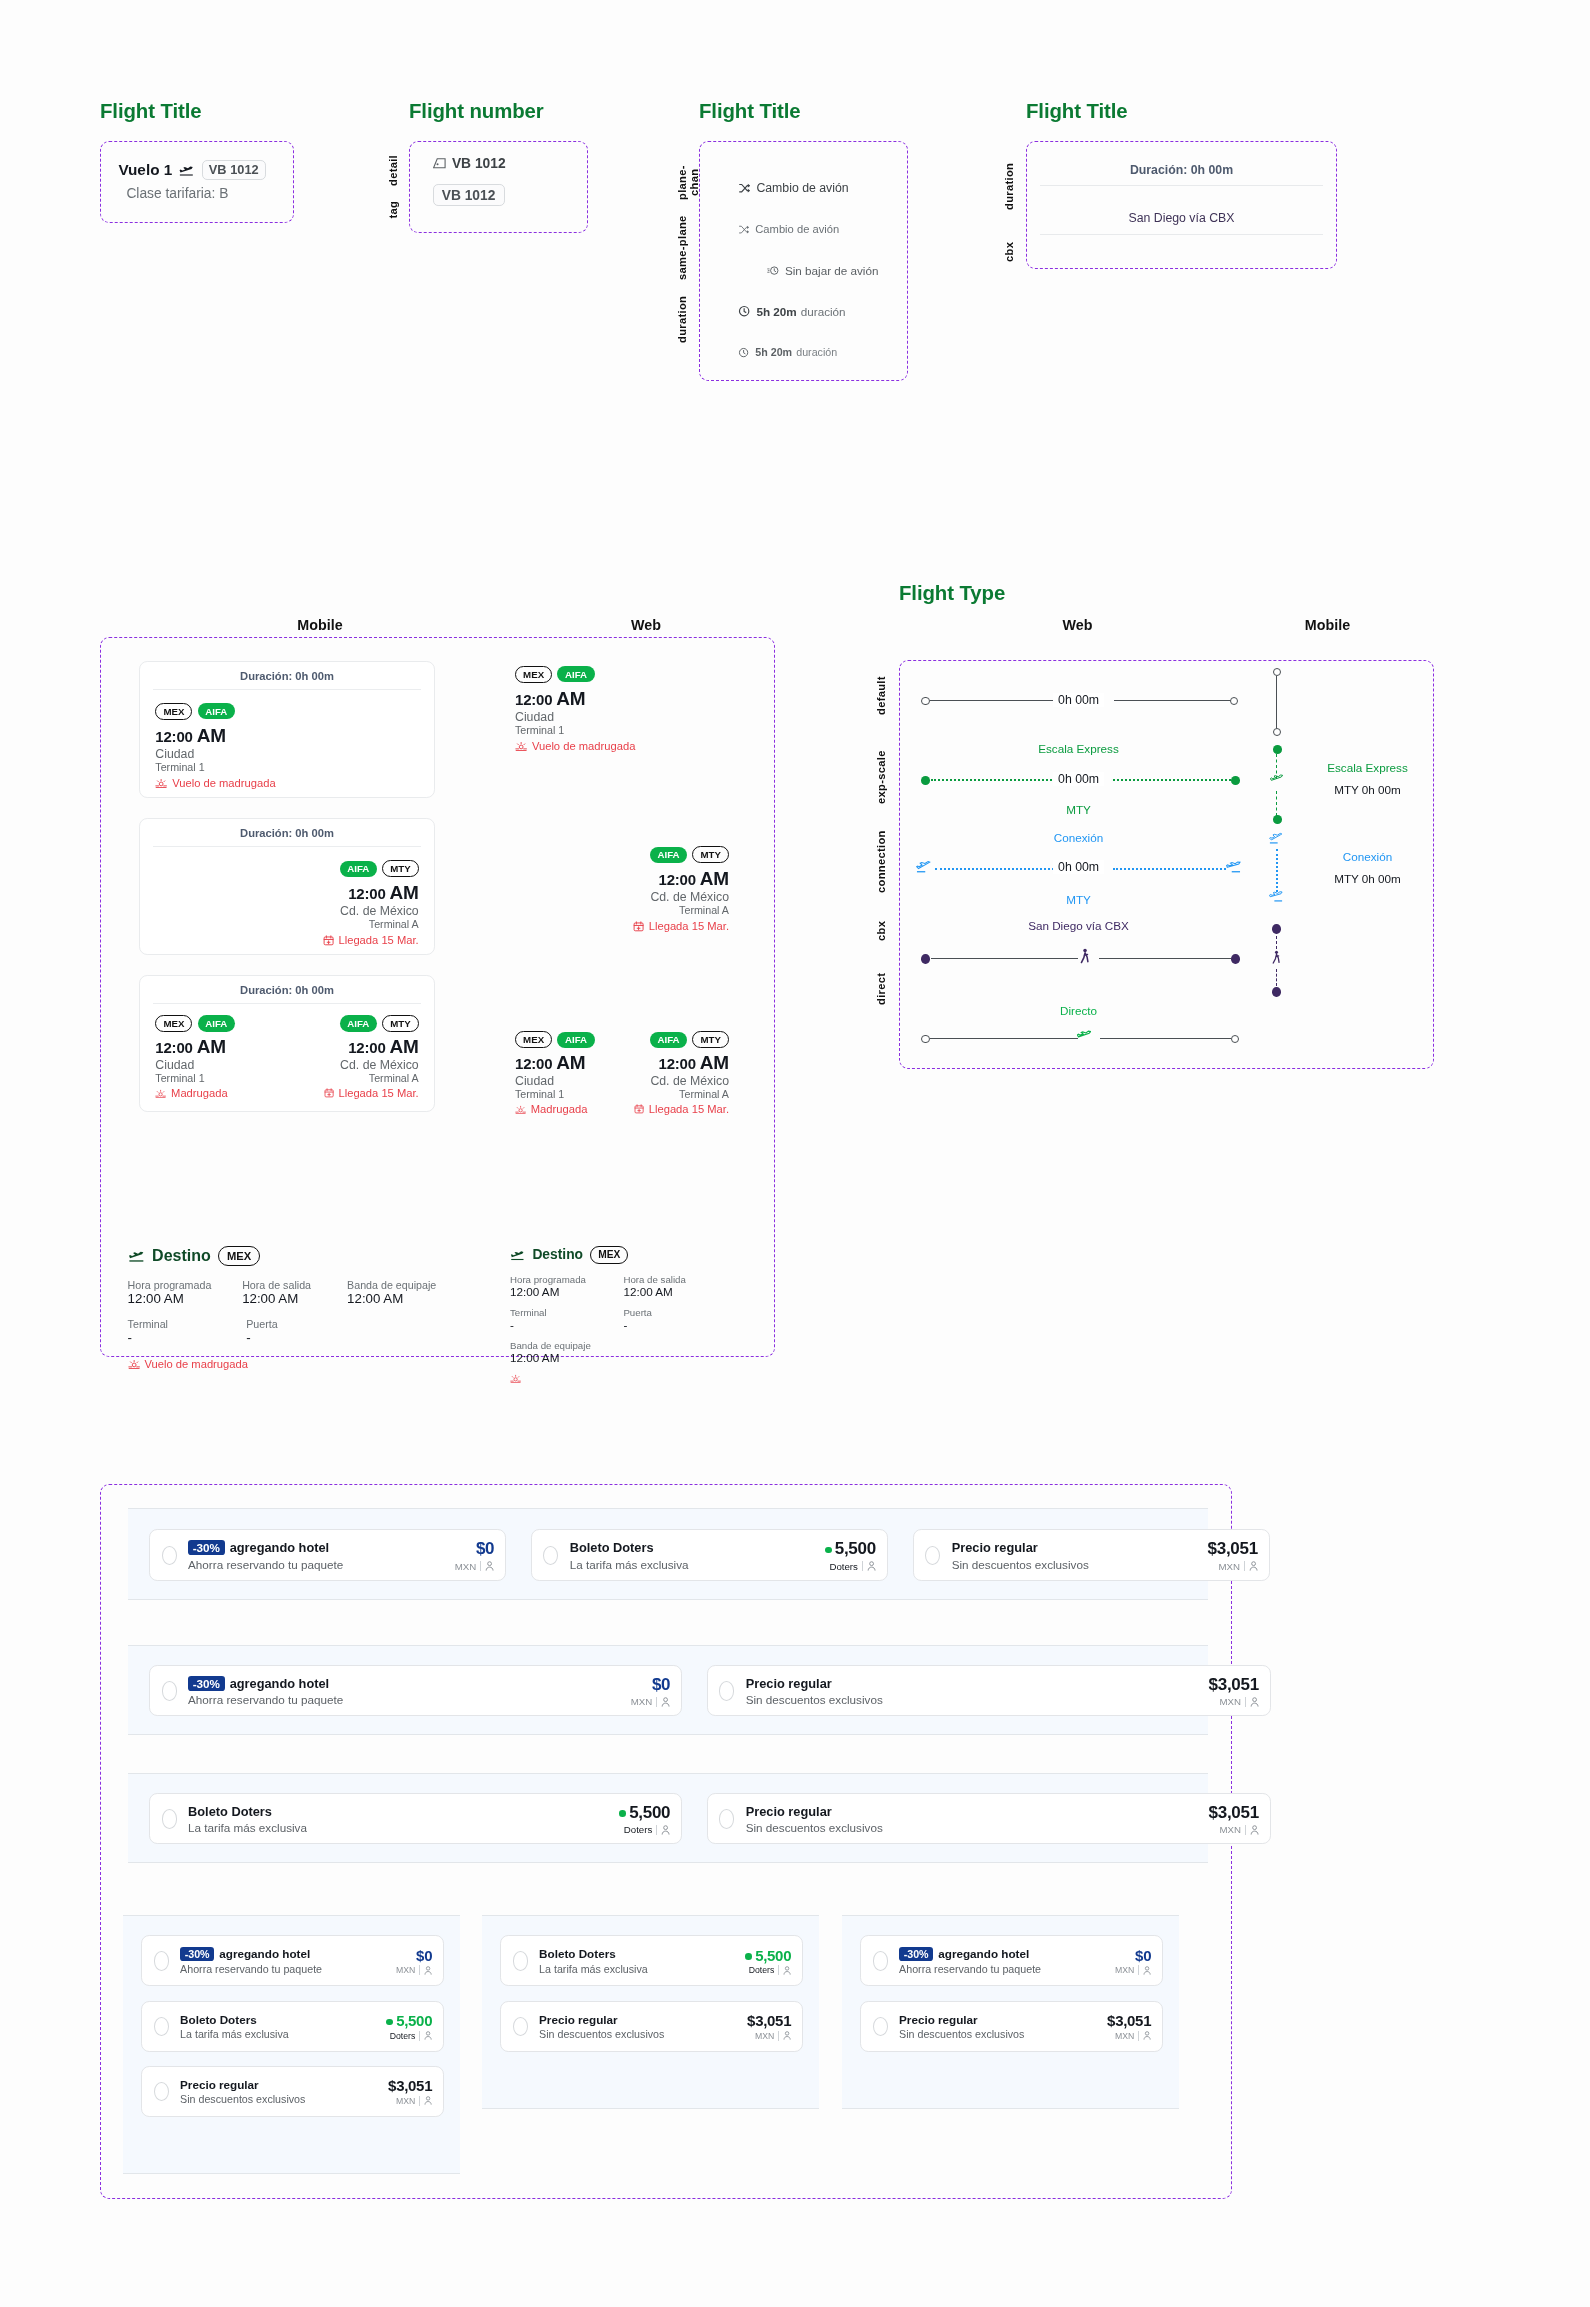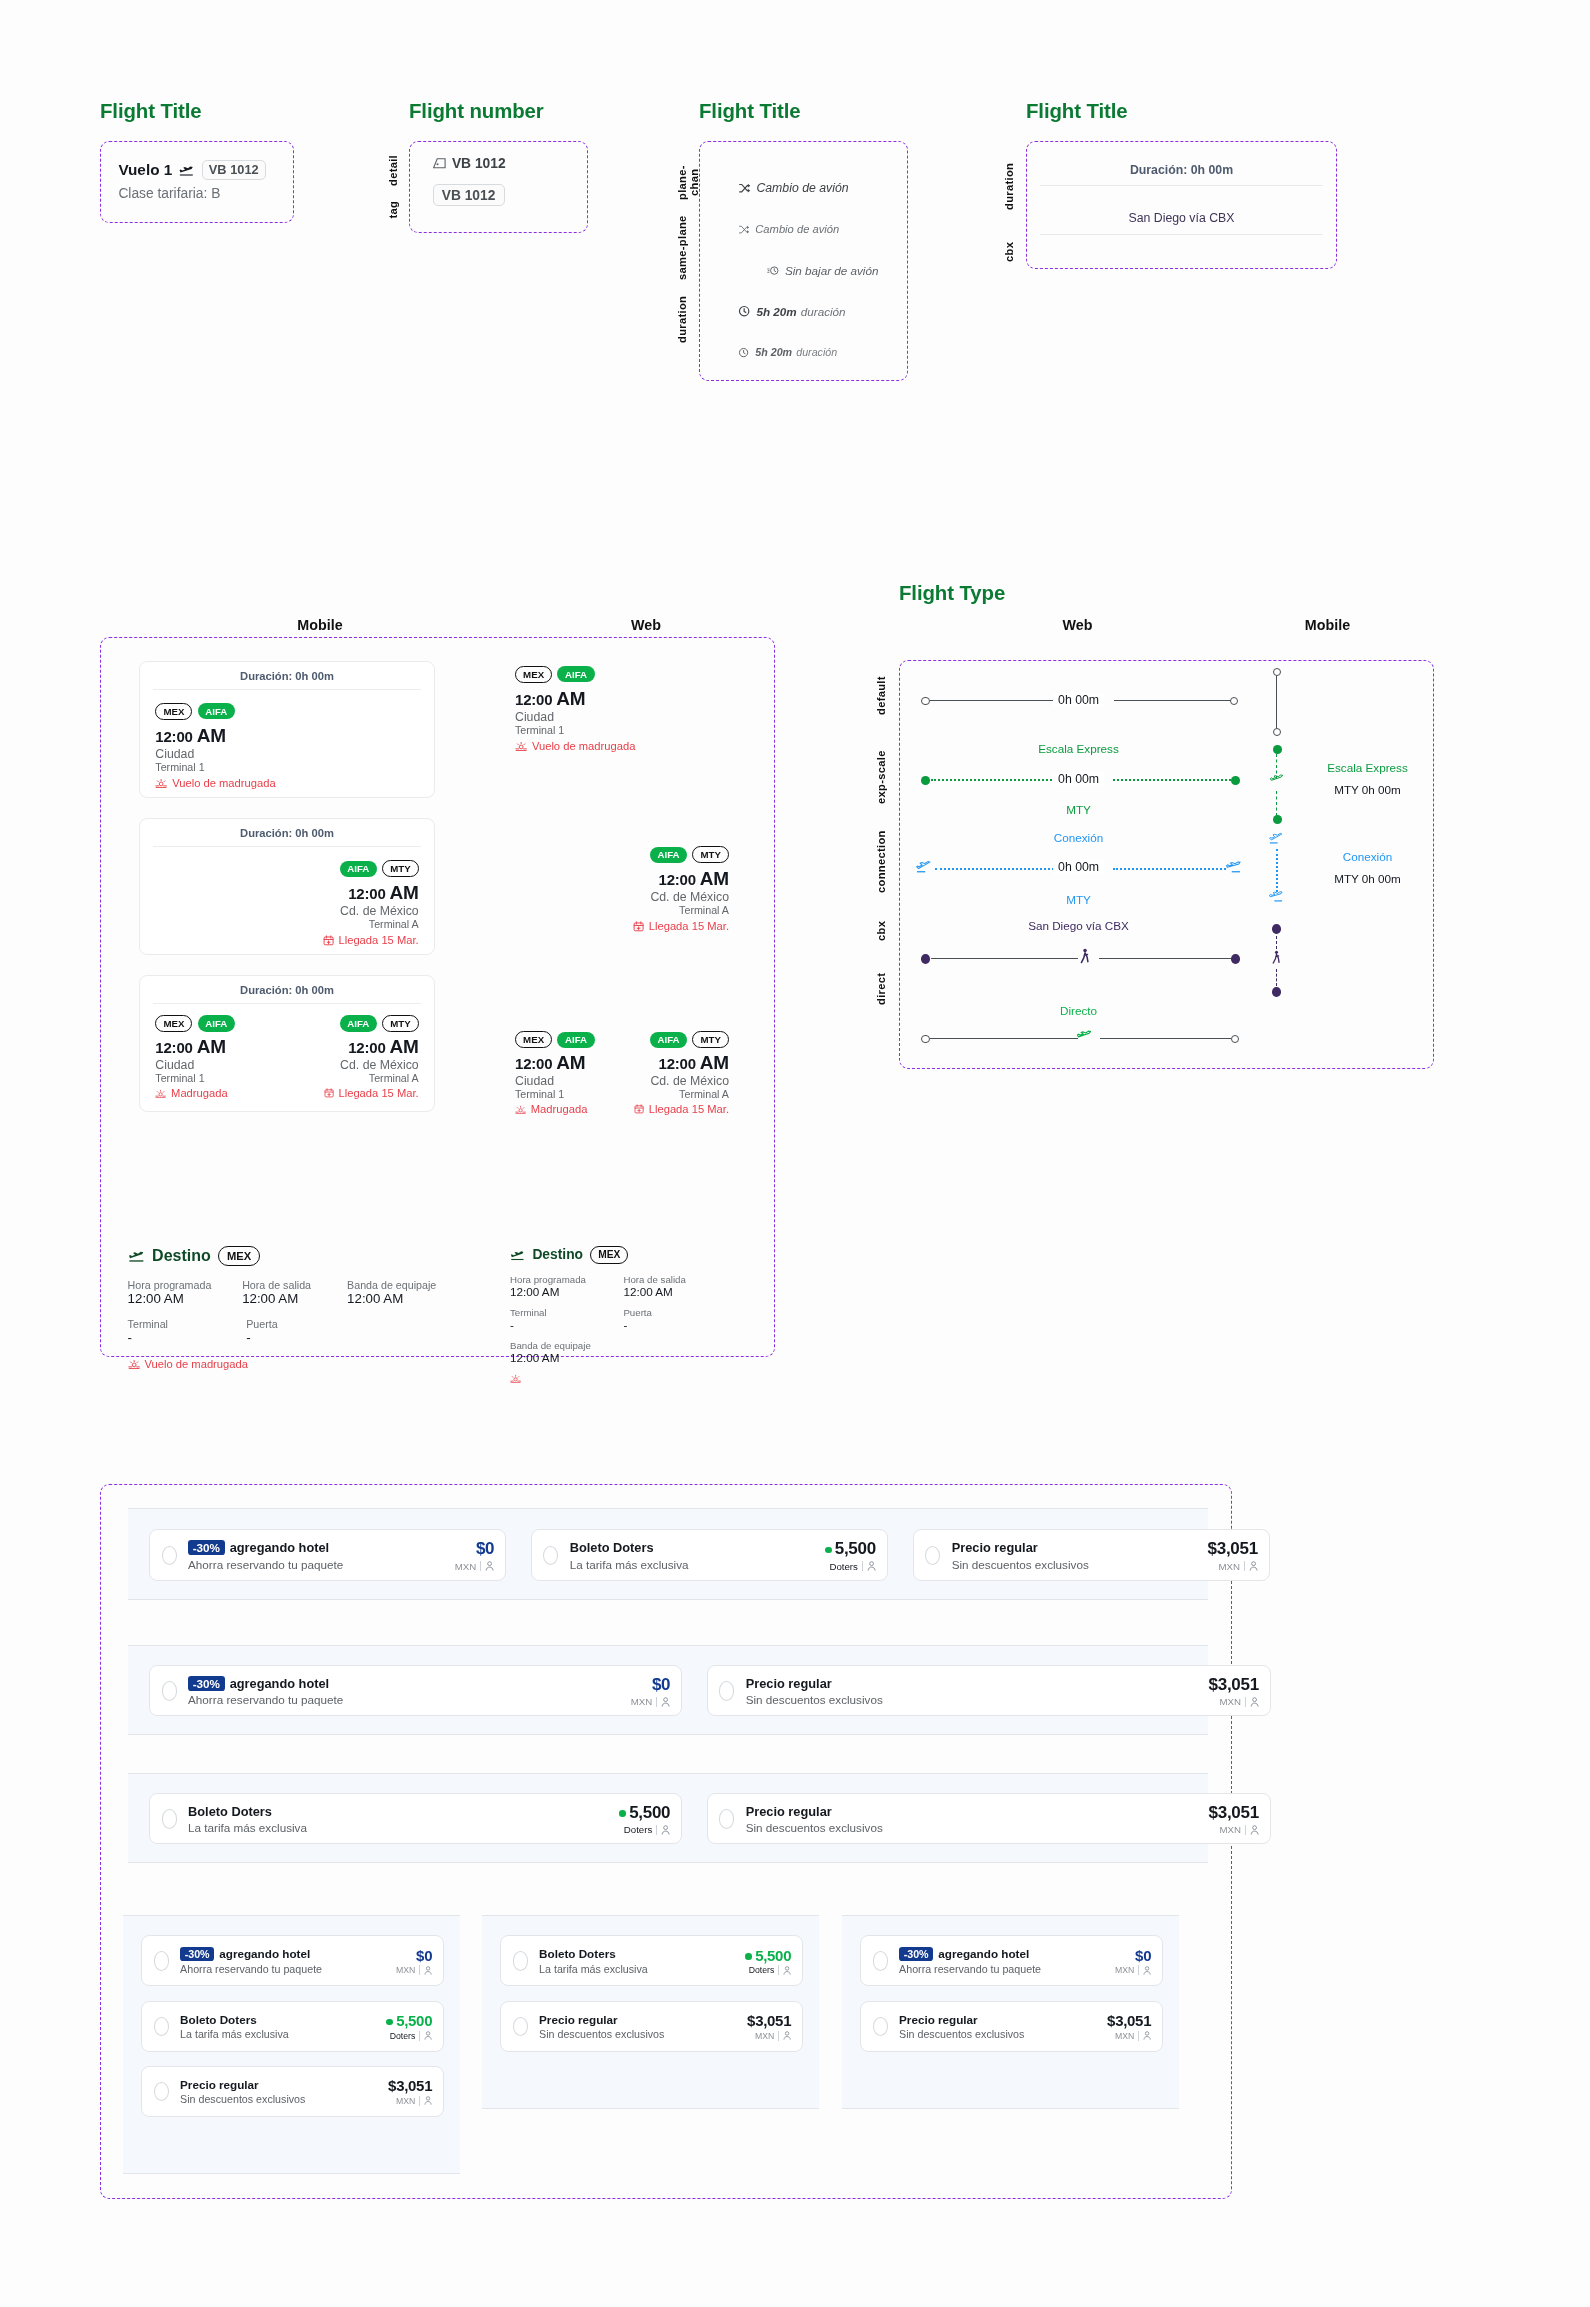--- a/index.html
+++ b/index.html
@@ -42,7 +42,7 @@
   .flight-title-name {
     font-size: 15.3px; font-weight: bold; color: #14181f;
   }
-  .muted { color: #6b7176; }
+  .muted { color: #6b7176; margin-left: 8px; }
   .chip-outline {
     display: inline-flex; align-items: center; justify-content: center;
     border: 0.5px solid #d8dbde; border-radius: 5.1px;

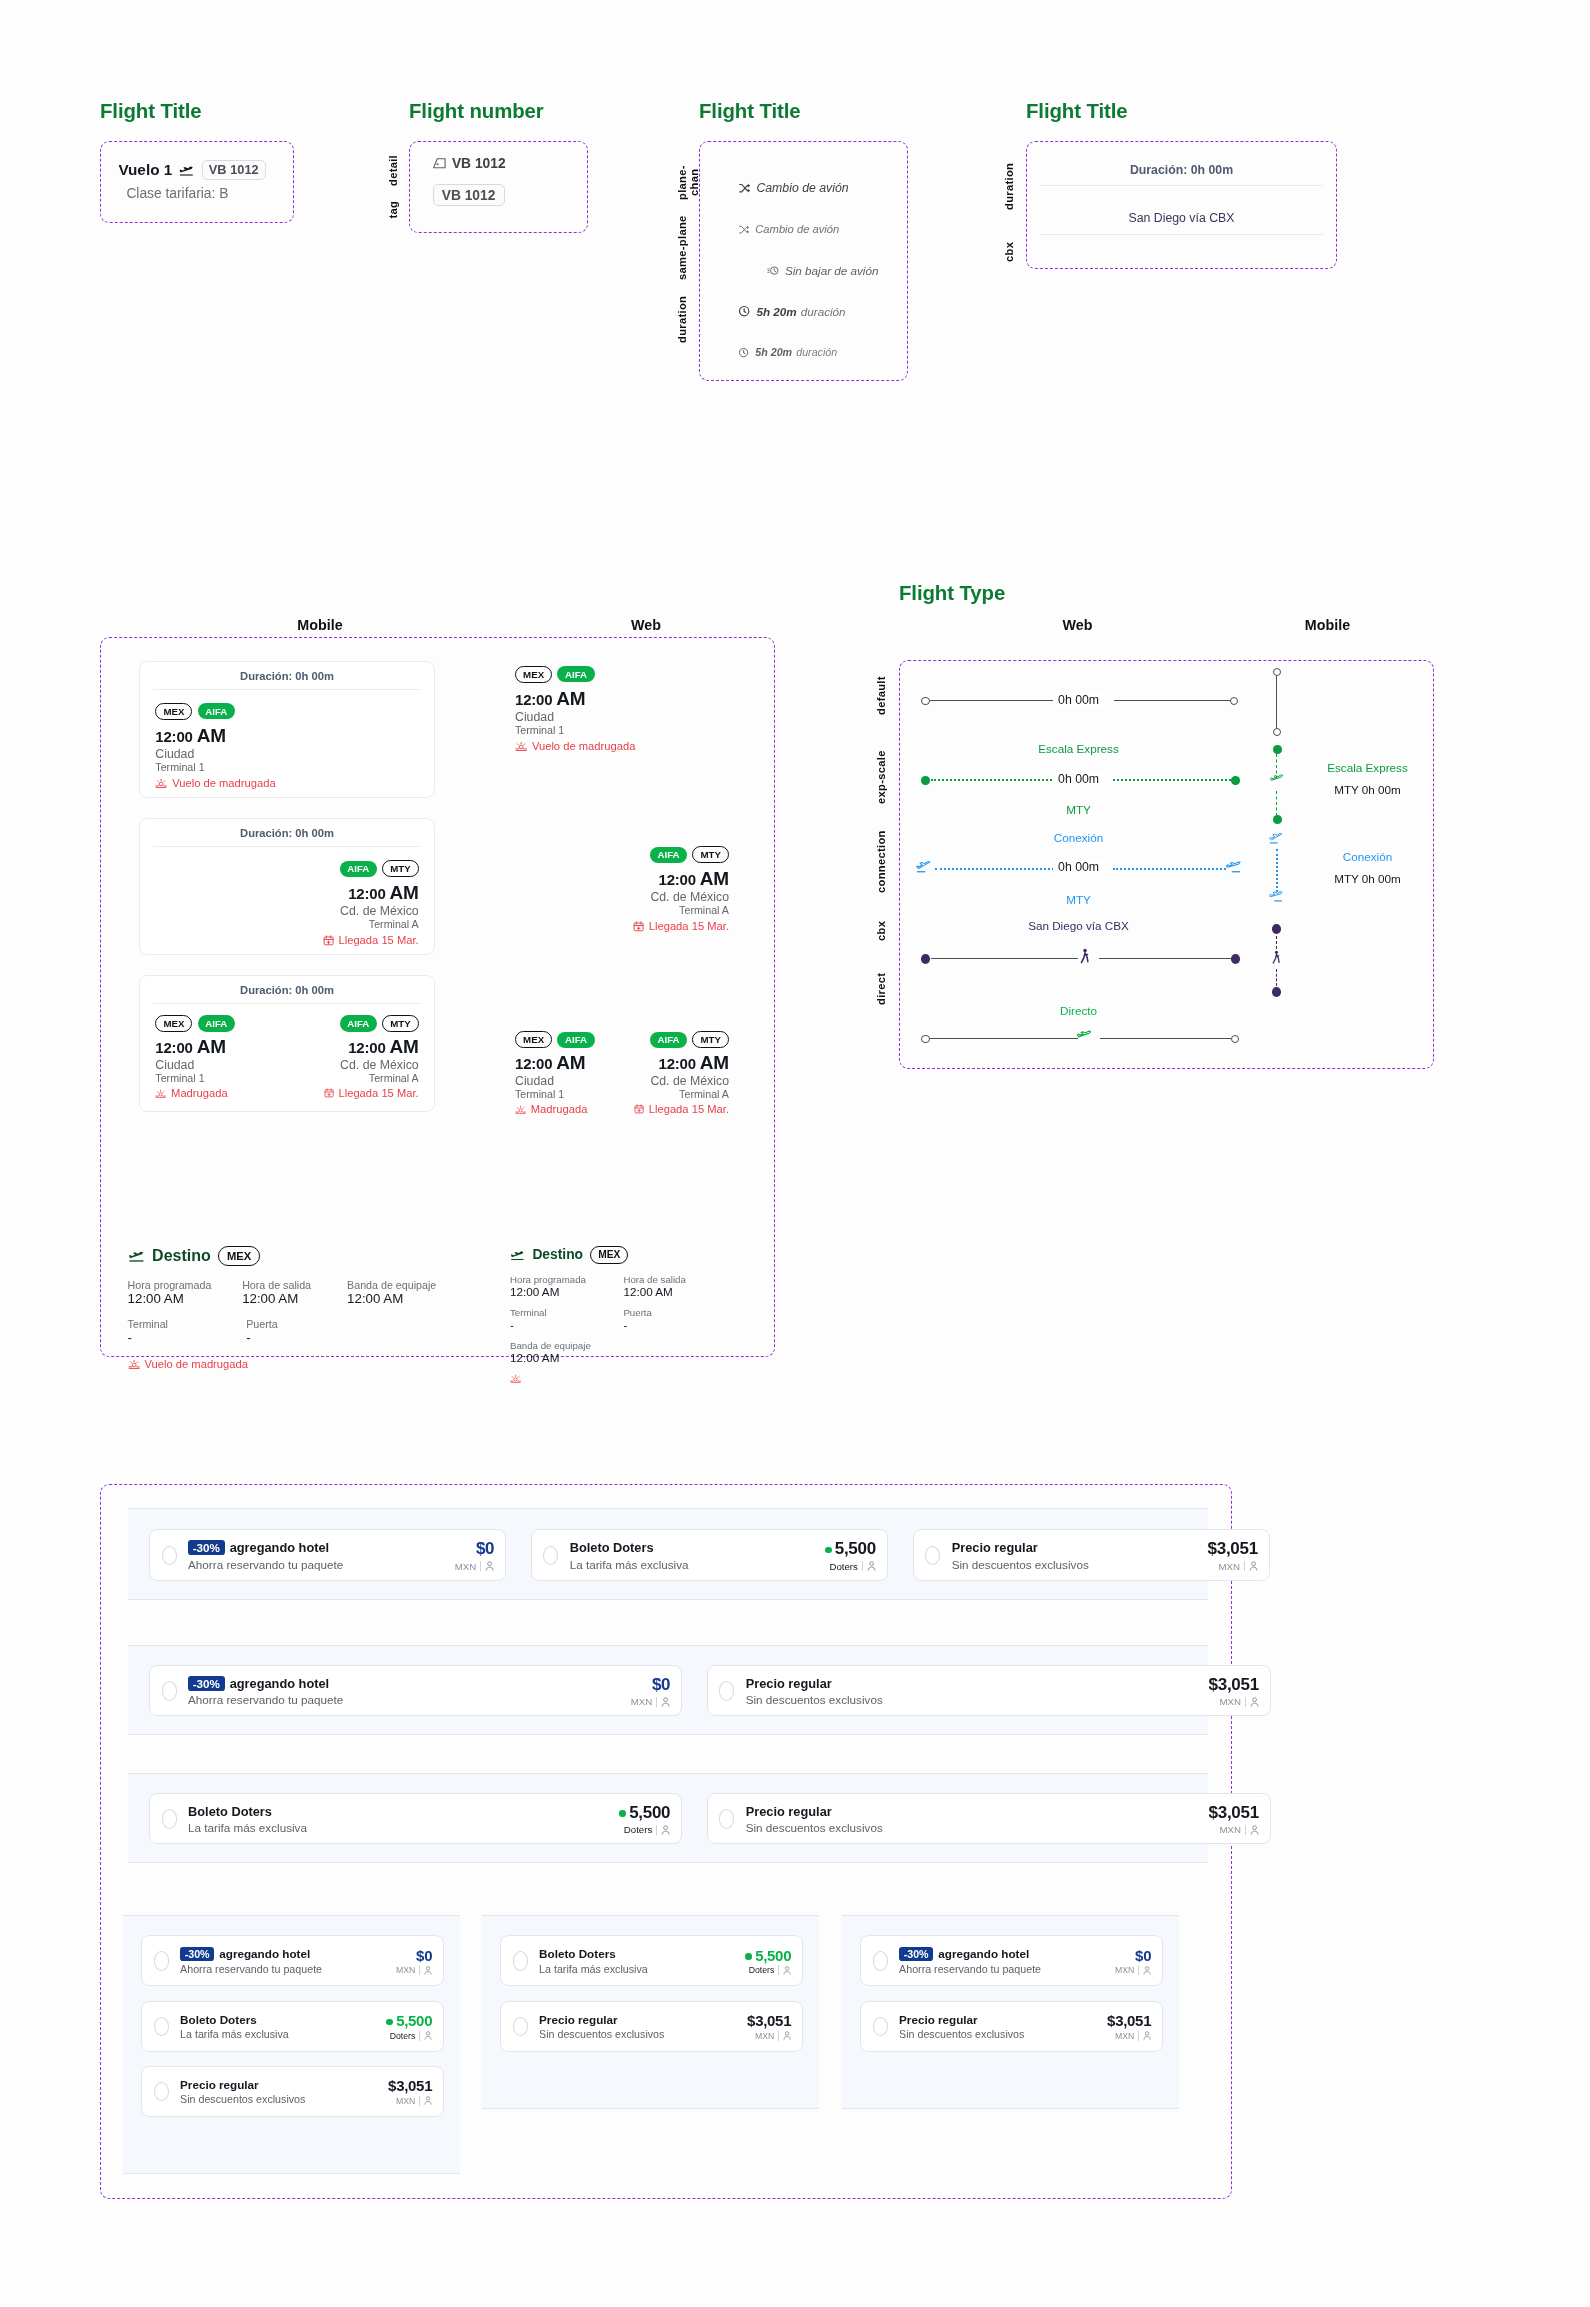--- a/index.html
+++ b/index.html
@@ -217,7 +217,7 @@
     <div class="vlabel" style="left:-23.5px; top:71px; height:71px;">same-plane</div>
     <div class="vlabel" style="left:-23.5px; top:148px; height:61px;">duration</div>
     <div class="dash" style="width:209px; height:240px; position:relative;">
-      <div style="padding:25.5px 0 0 38px;font-style:italic;">
+      <div style="padding:25.5px 0 0 38px;">
 
         <div class="detail-row" style="height:41px;">
           <span class="icon">

